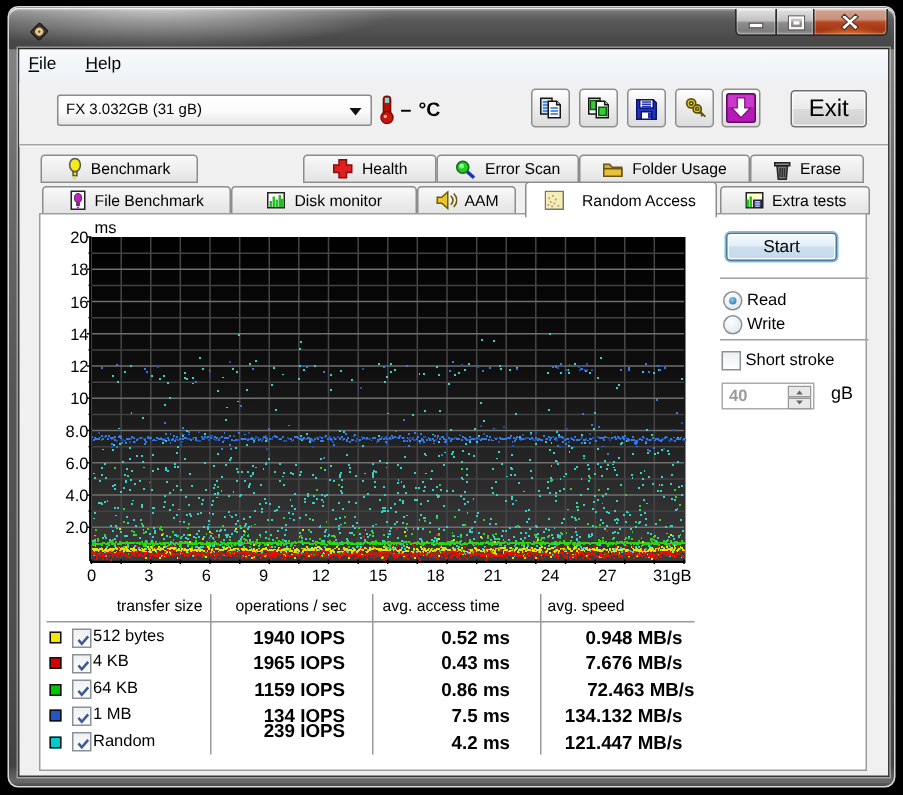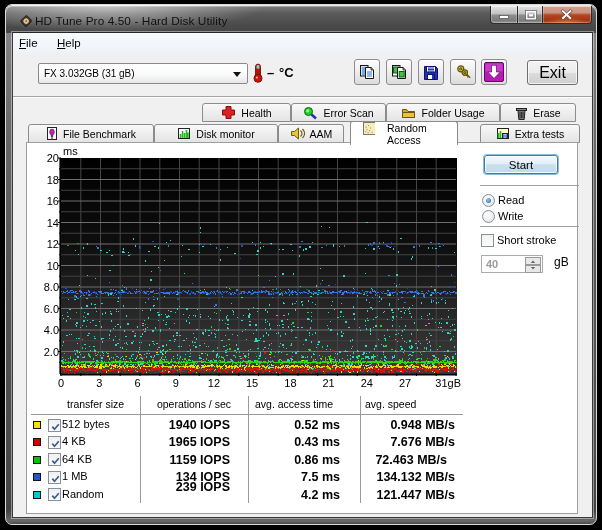--- a/index.html
+++ b/index.html
@@ -57,7 +57,6 @@
         <circle cx="7" cy="7.2" r=".8" fill="#5e4f3a"></circle>
       </g>
     </svg>
-<div id="title">HD Tune Pro 4.50 - Hard Disk Utility</div>
 <div id="caps">
  <div class="cap" id="cmin">
         <svg width="27" height="17" style="position:absolute;left:0;top:0">

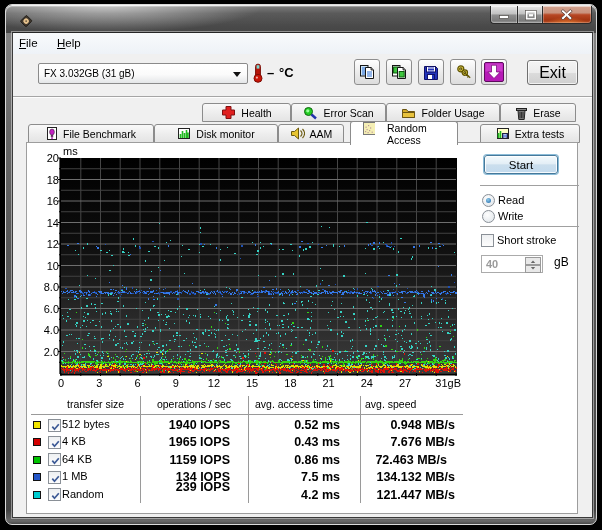--- a/index.html
+++ b/index.html
@@ -138,6 +138,11 @@
         </div>
   <div id="exitb">Exit</div>
  </div>
+ <div class="tab r1" style="left:14px;width:105px"><svg width="10" height="15">
+          <ellipse cx="5" cy="5" rx="3.6" ry="4.4" fill="#f2ea1a" stroke="#555"></ellipse>
+          <rect x="3.7" y="9.5" width="2.6" height="2.6" fill="#f2ea1a" stroke="#555"></rect>
+          <circle cx="4.7" cy="13.6" r="1.1" fill="#e8e020"></circle>
+        </svg>Benchmark</div>
  <div class="tab r1" style="left:189px;width:89px"><svg width="15" height="15">
           <path d="M5 1.5h5v3.5H13.5v5H10v3.5H5V10H1.5V5H5z" fill="#e02020" stroke="#801010" stroke-width="1"></path>
         </svg>Health</div>

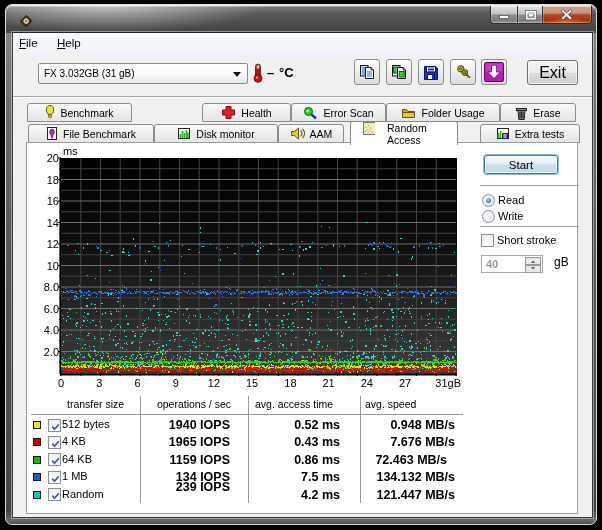--- a/index.html
+++ b/index.html
@@ -26,7 +26,7 @@
 .tab{position:absolute;height:19px;border:1px solid #8c8c8c;border-radius:3px 3px 0 0;background:linear-gradient(#f9f9f9,#ededed 55%,#e4e4e4);font-size:10.5px;color:#000;display:flex;align-items:center;justify-content:center;gap:5px;white-space:nowrap}
 .r1{top:70px}.r2{top:91px}
 .tab svg{flex:0 0 auto}
-#atab{position:absolute;left:337px;top:88px;width:108px;height:24px;border:1px solid #8c8c8c;border-bottom:none;border-radius:3px 3px 0 0;background:#fff;z-index:6;font-size:10.5px;display:flex;padding-left:12px;gap:12px}
+#atab{position:absolute;left:337px;top:88px;width:128px;height:24px;border:1px solid #8c8c8c;border-bottom:none;border-radius:3px 3px 0 0;background:#fff;z-index:6;font-size:10.5px;display:flex;align-items:center;padding-left:12px;gap:12px}
 #panel{position:absolute;left:13px;top:109px;width:552px;height:372px;background:#fff;border:1px solid #9d9d9d;z-index:2}
 #chart{position:absolute;left:-1px;top:-1px}
 #chart text{font-size:11px;fill:#000}

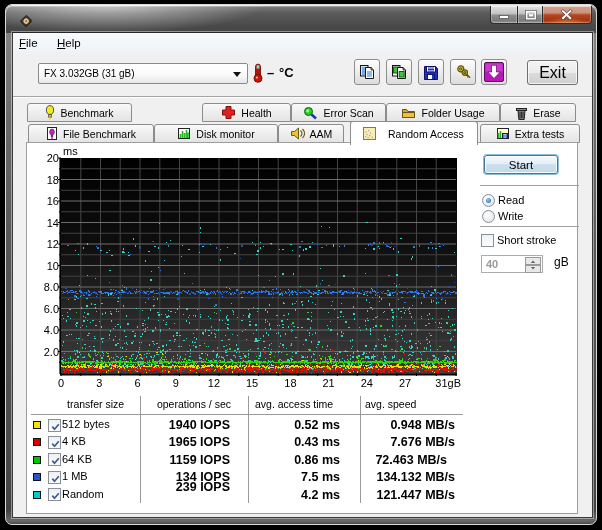--- a/index.html
+++ b/index.html
@@ -342,7 +342,7 @@
         </div>
   <div class="lbl" style="left:527px;top:112px;font-size:12px">gB</div>
   <div id="tbl">
-   <div class="hdr" style="left:40px;width:80px;text-align:left">transfer size</div>
+   <div class="hdr" style="left:28px;width:80px;text-align:right">transfer size</div>
    <div class="hdr" style="left:122px;width:90px;text-align:center">operations / sec</div>
    <div class="hdr" style="left:228px;width:94px;text-align:left">avg. access time</div>
    <div class="hdr" style="left:338px;width:90px;text-align:left">avg. speed</div>

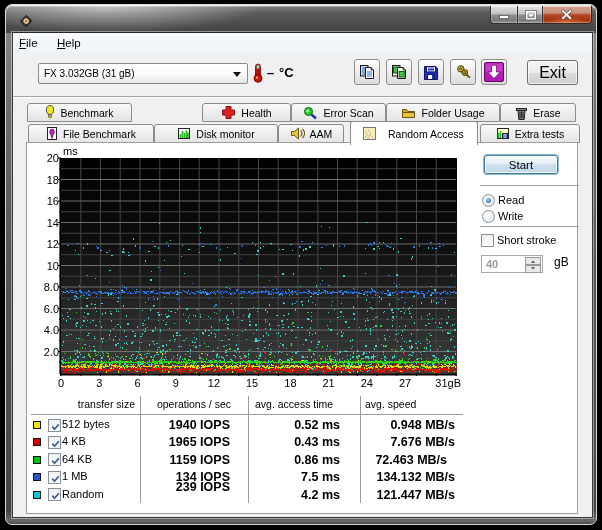--- a/index.html
+++ b/index.html
@@ -379,7 +379,7 @@
 <div class="rlbl" style="left:35px;top:59.8px">64 KB</div>
 <div class="num" style="left:110px;width:93px;top:59.8px">1159 IOPS</div>
 <div class="num" style="left:220px;width:93px;top:59.8px">0.86 ms</div>
-<div class="num" style="left:292px;width:128px;top:59.8px">72.463 MB/s</div>
+<div class="num" style="left:308px;width:128px;top:59.8px">72.463 MB/s</div>
 <div class="sq" style="left:6px;top:80.3px;background:#2456c8"></div>
 <div class="rck" style="left:21px;top:77.8px">
             <svg width="11" height="11">

